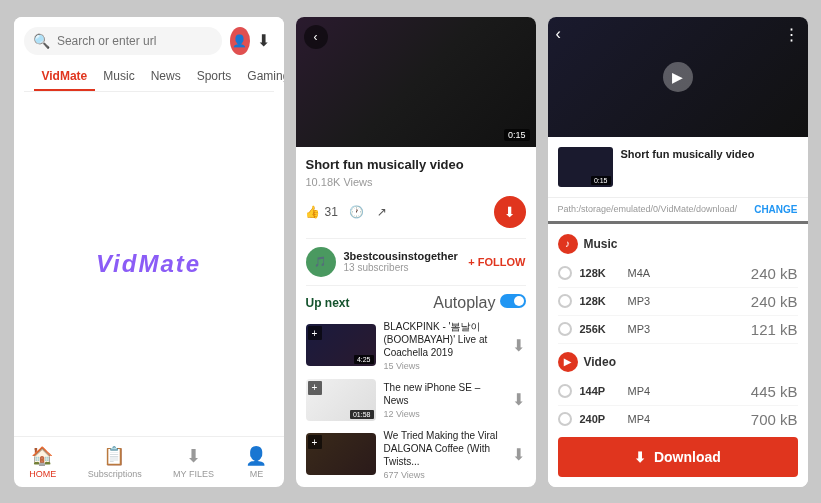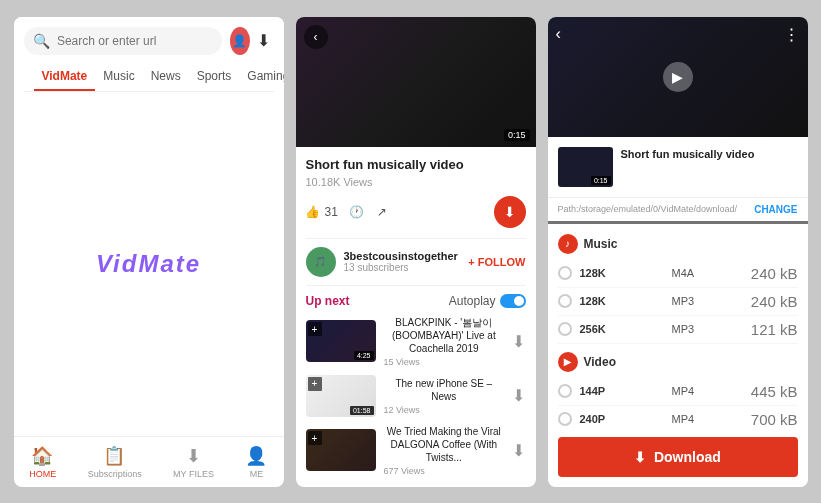--- a/index.html
+++ b/index.html
@@ -614,7 +614,6 @@
       font-size: 11px;
       color: #555;
       flex: 1;
-      margin-left: 44px;
     }
 
     .format-size {

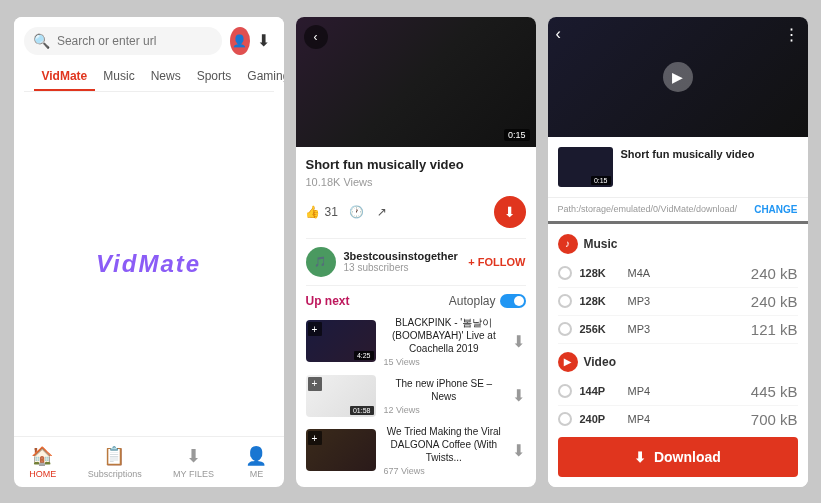--- a/index.html
+++ b/index.html
@@ -312,7 +312,7 @@
     .up-next-label {
       font-size: 12px;
       font-weight: bold;
-      color: #be185d;
+      color: #14532d;
       text-align: right;
     }
 

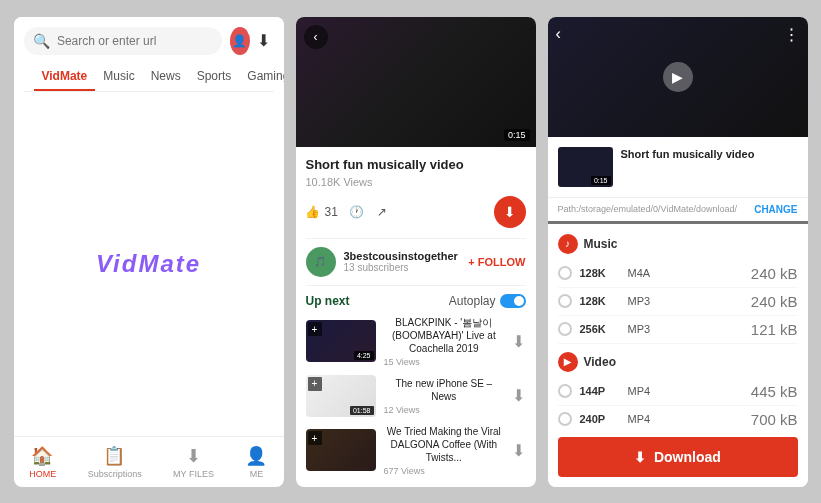--- a/index.html
+++ b/index.html
@@ -320,7 +320,7 @@
       display: flex;
       align-items: flex-start;
       gap: 4px;
-      font-size: 12px;
+      font-size: 16px;
       color: #555;
     }
 

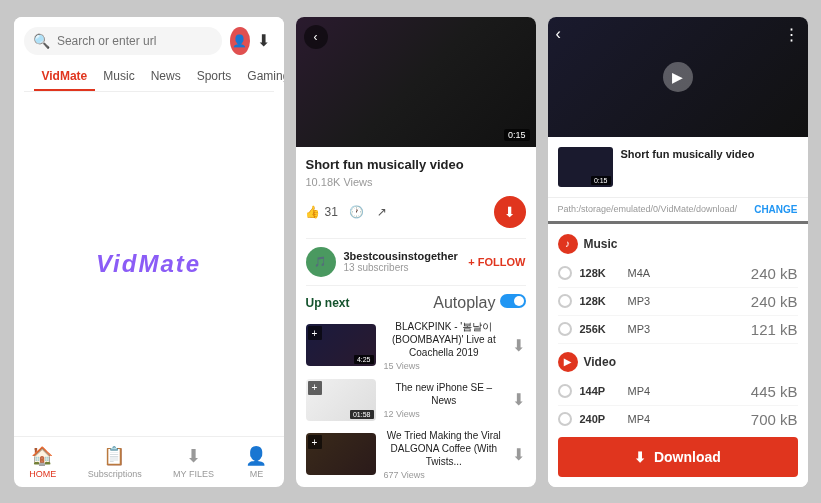--- a/index.html
+++ b/index.html
@@ -408,7 +408,6 @@
       color: #222;
       line-height: 1.3;
       margin-bottom: 2px;
-      text-align: center;
     }
 
     .up-next-views {

